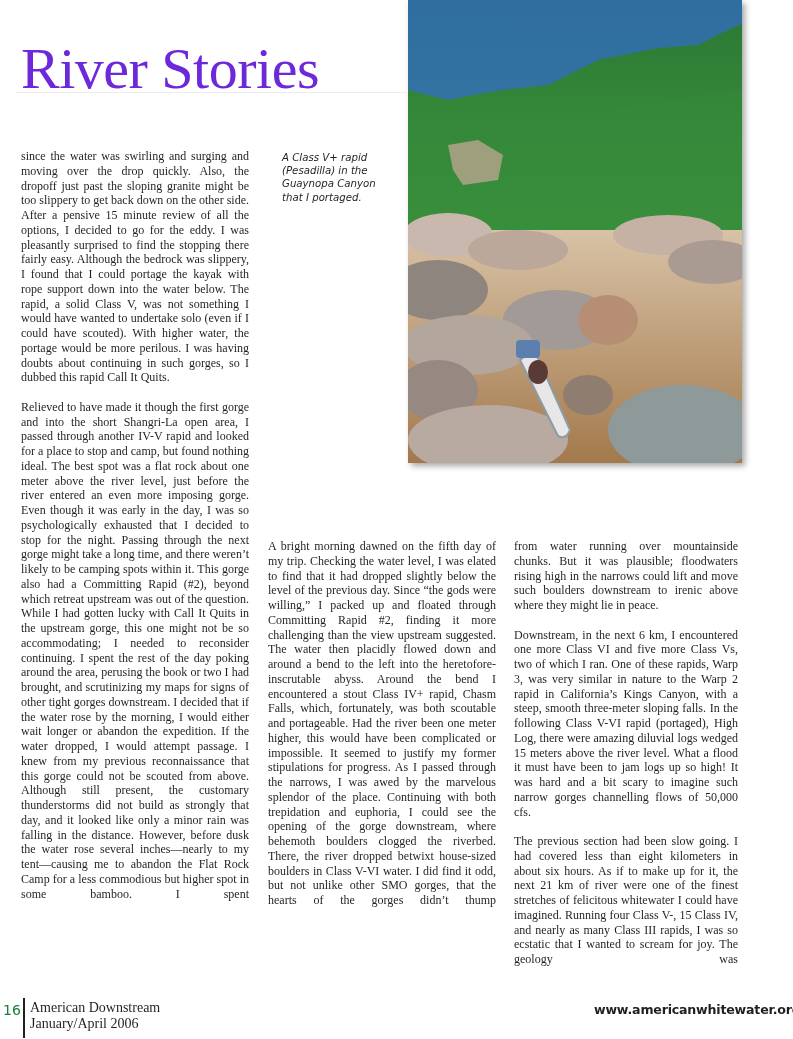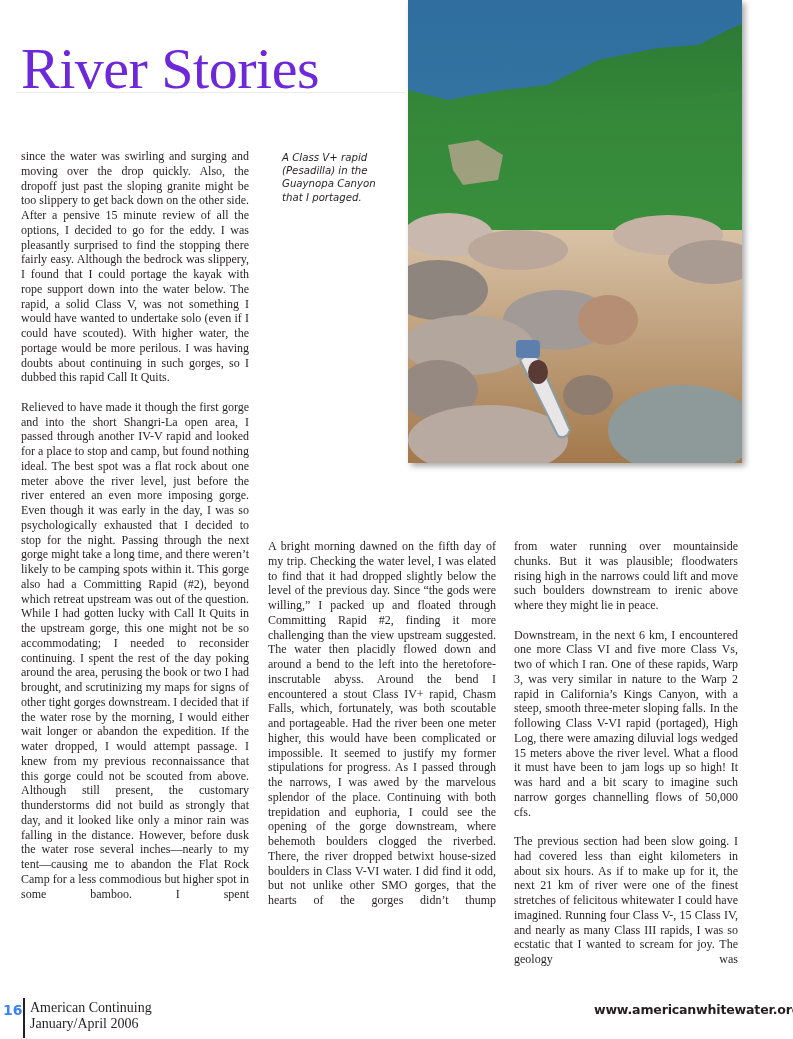--- a/index.html
+++ b/index.html
@@ -22,7 +22,7 @@
   .col3 { left: 514px; top: 539px; width: 224px; }
   .col p.end { text-align-last: left; }
 
-  .footer-page { position: absolute; left: 3px; top: 1002px; font-family: "DejaVu Sans", sans-serif; font-weight: bold; font-size: 14px; color: #3b82f6; }
+  .footer-page { position: absolute; left: 3px; top: 1002px; font-family: "DejaVu Sans", sans-serif; font-weight: normal; font-size: 14px; color: #15803d; }
   .footer-bar { position: absolute; left: 23px; top: 998px; width: 2px; height: 40px; background: #231f20; }
   .footer-mag { position: absolute; left: 30px; top: 1000px; font-size: 14px; line-height: 16px; color: #231f20; }
   .footer-url { position: absolute; left: 554px; top: 1002px; font-family: "DejaVu Sans", sans-serif; font-weight: bold; font-size: 12.6px; color: #231f20; letter-spacing: -0.2px; margin-left: 40px; }

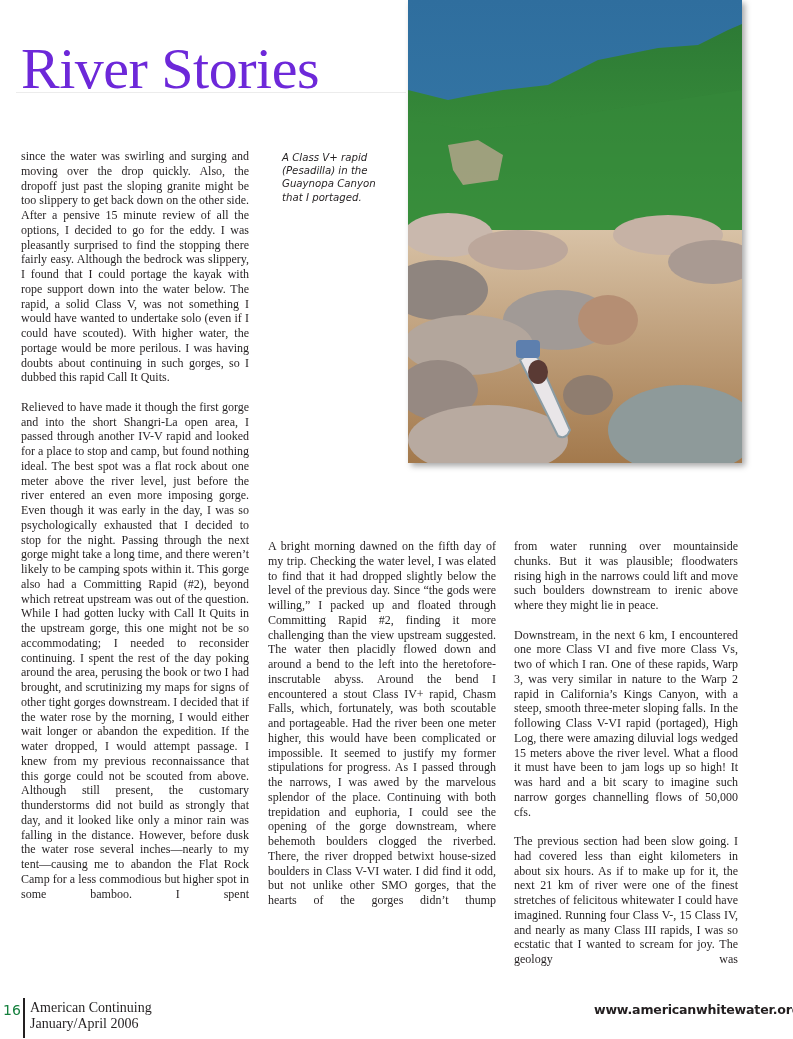--- a/index.html
+++ b/index.html
@@ -92,7 +92,7 @@
 <div class="footer-page">16</div>
 <div class="footer-bar"></div>
 <div class="footer-mag">
-  <div>American Continuing</div>
+  <div>American Downstream</div>
   <div>January/April 2006</div>
 </div>
 <div class="footer-url">www.americanwhitewater.org</div>

